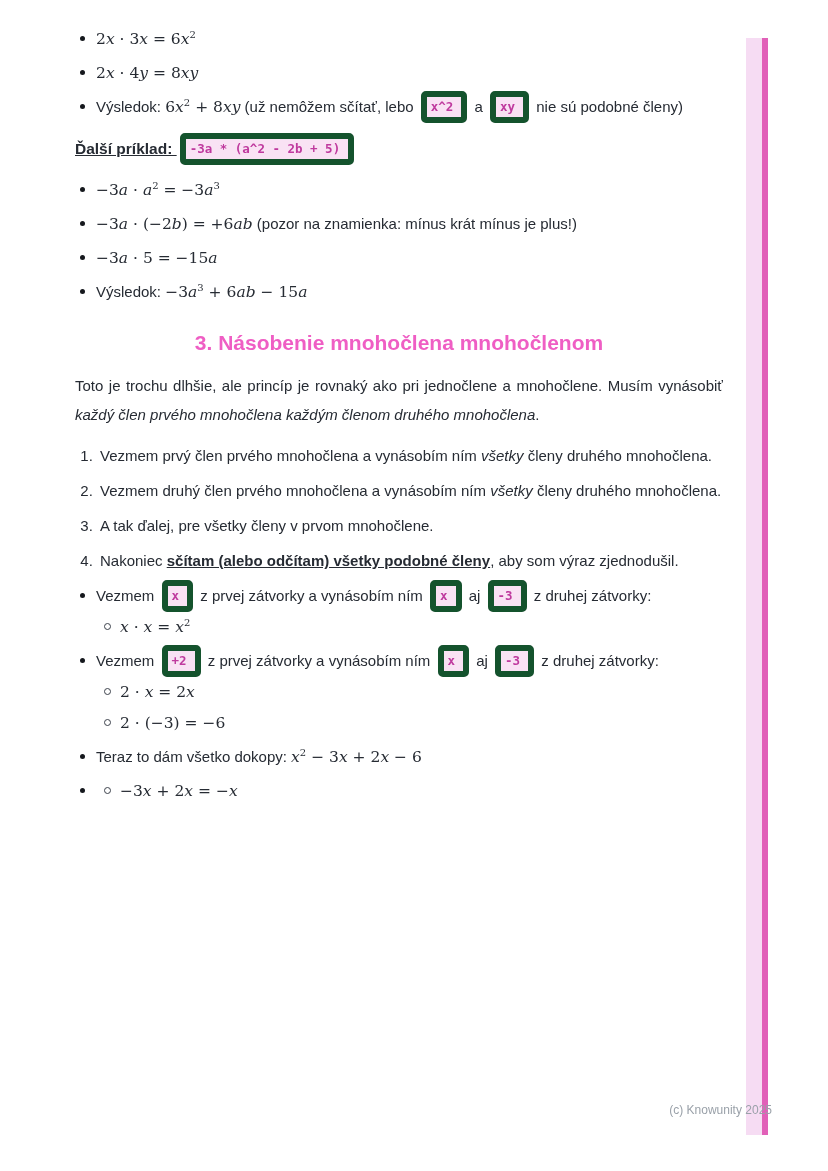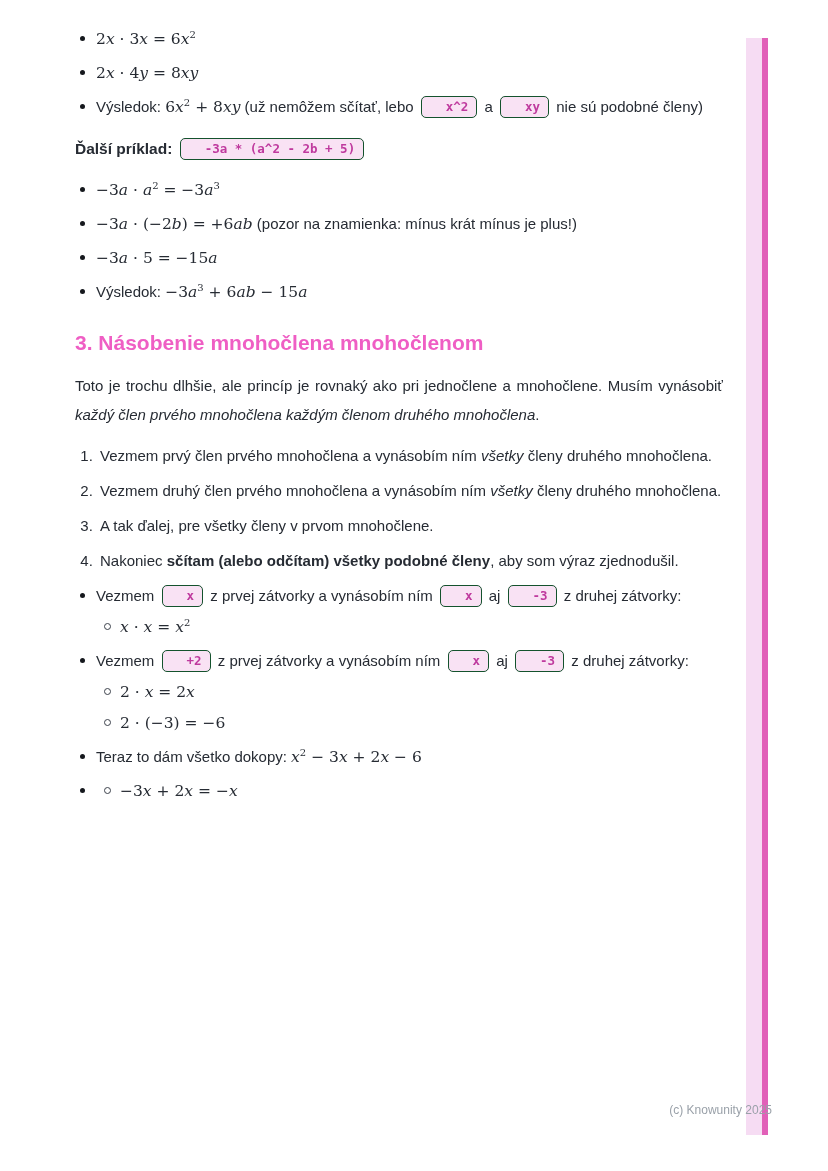--- a/index.html
+++ b/index.html
@@ -46,9 +46,9 @@
     font-size: 12.5px;
     color: var(--code-color, #bf3a9e);
     background: var(--code-bg, #f9e2f4);
-    border: 1px solid #14532d;
+    border: 6px solid #14532d;
     border-radius: 5px;
-    padding: 2px 8px 3px 24px;
+    padding: 2px 8px 3px 4px;
     margin: 0 3px;
     white-space: pre;
     vertical-align: 1px;

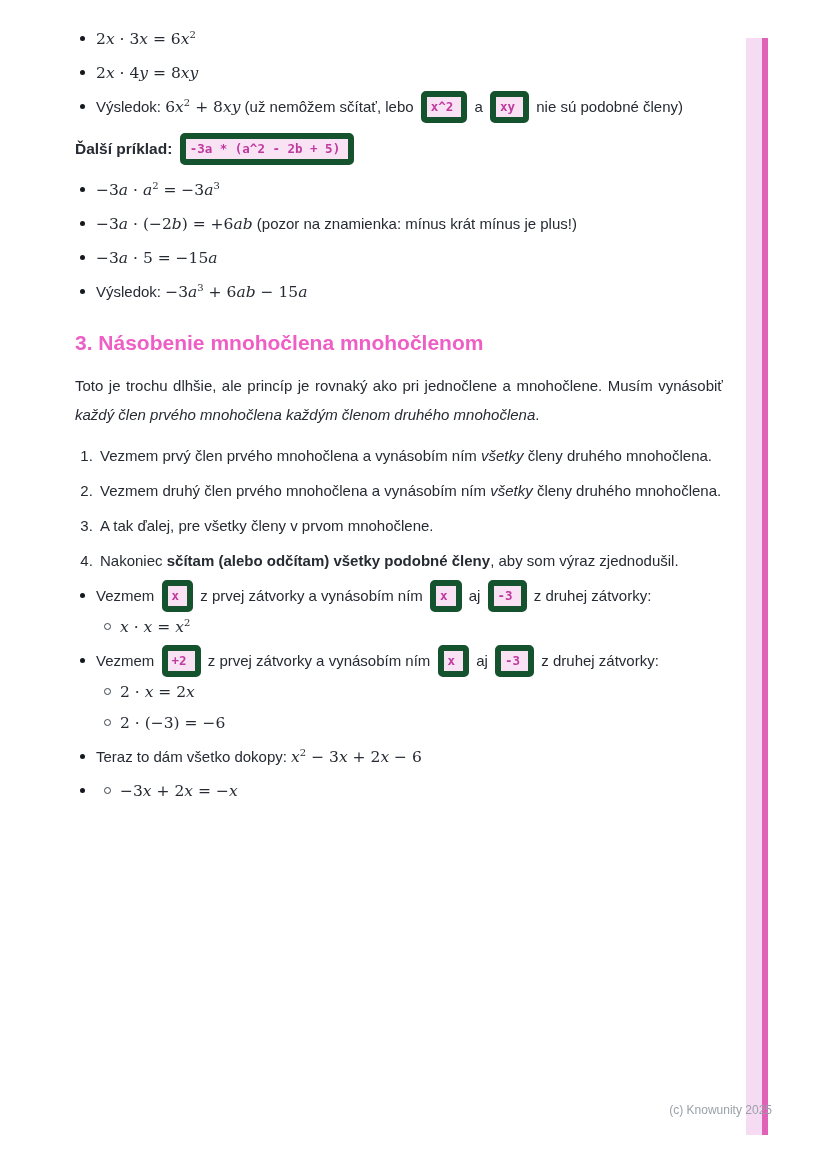--- a/index.html
+++ b/index.html
@@ -38,7 +38,7 @@
     margin: 26px 0 16px 0;
   }
   em { font-style: italic; }
-  strong { font-weight: bold; }
+  strong { font-weight: bold; text-decoration: underline; }
 
   .chip {
     font-family: "DejaVu Sans Mono", monospace;

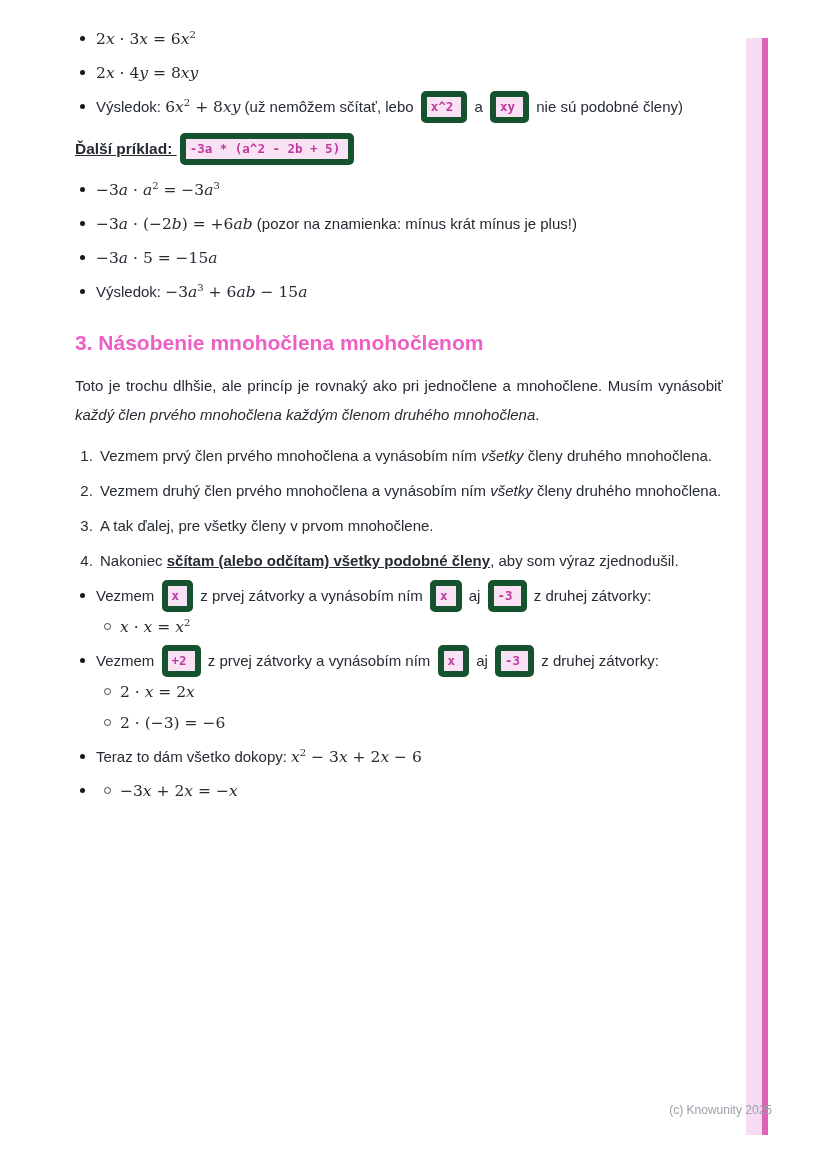--- a/index.html
+++ b/index.html
@@ -36,6 +36,7 @@
     color: var(--accent, #ef5ec4);
     font-size: 21px; font-weight: bold;
     margin: 26px 0 16px 0;
+    text-align: center;
   }
   em { font-style: italic; }
   strong { font-weight: bold; text-decoration: underline; }

